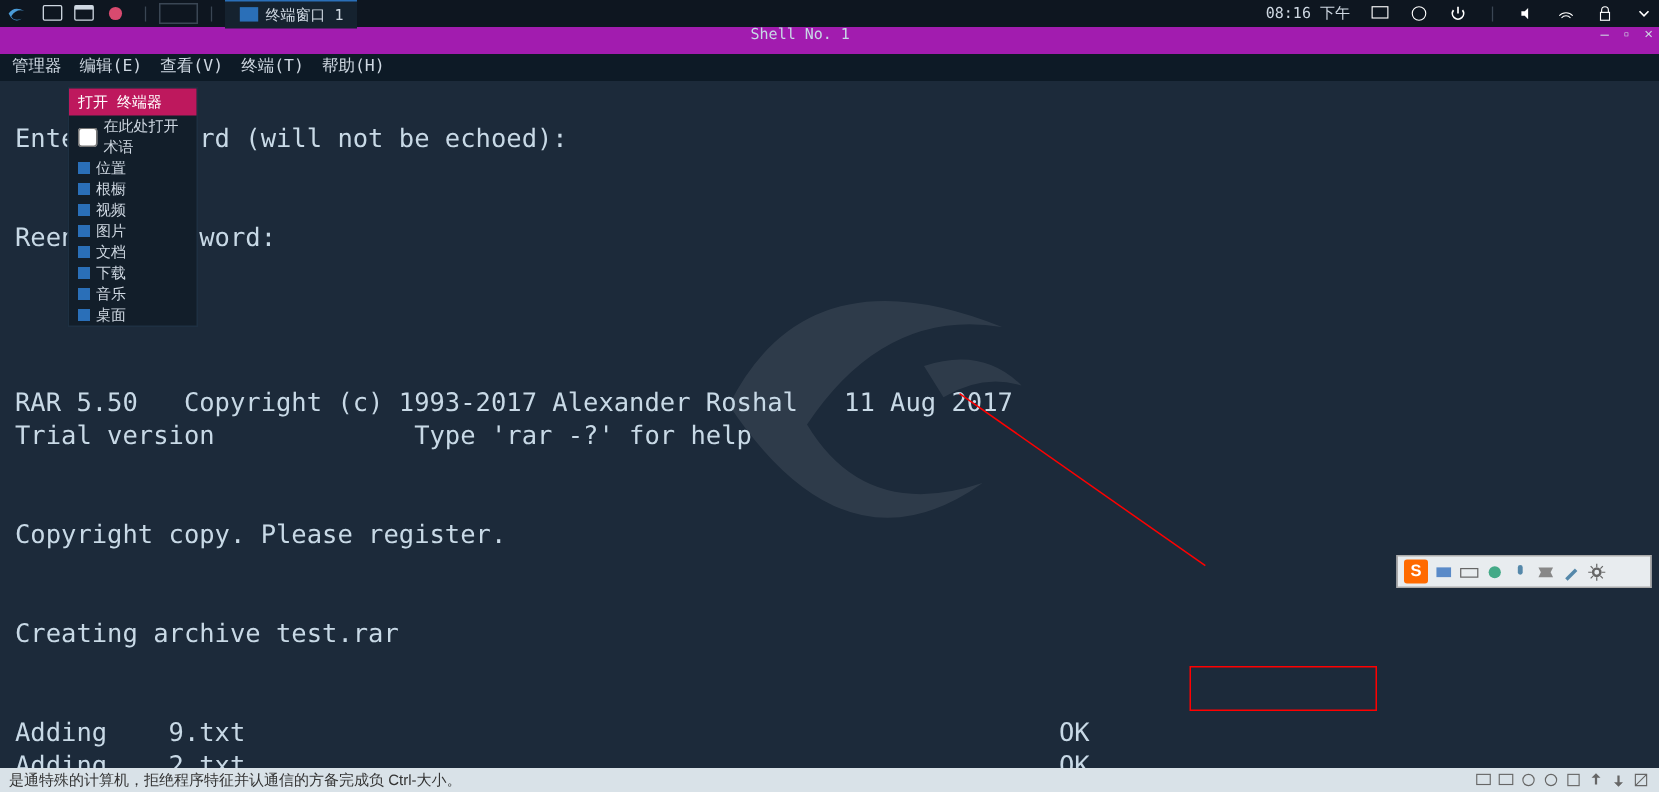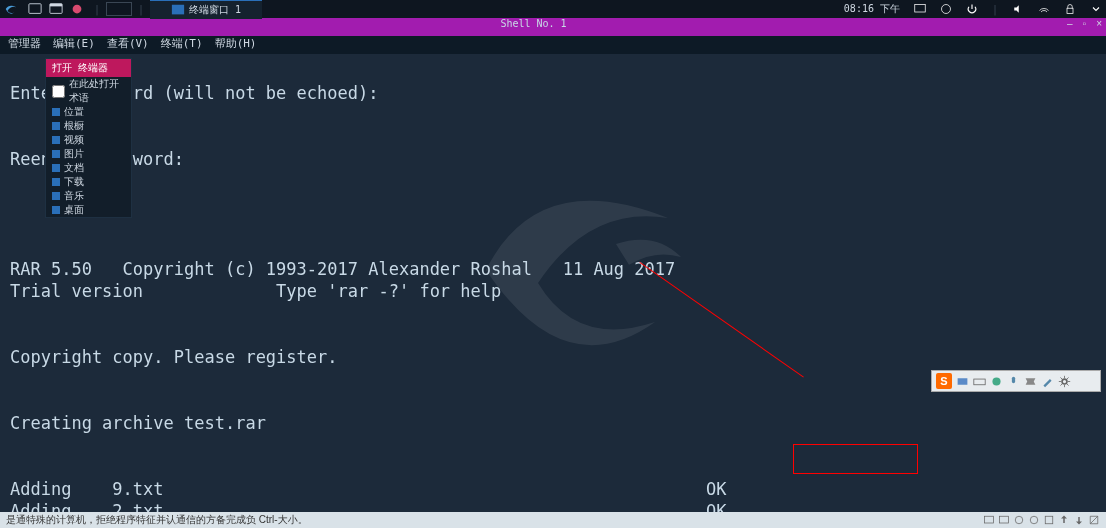--- a/index.html
+++ b/index.html
@@ -4,7 +4,7 @@
 <style>
   body{margin:0;padding:0;background:#1c2a3a;font-family:monospace;color:#c8d9e6;width:1106px;height:528px;overflow:hidden}
   .top-panel{height:18px;background:#0e1620;display:flex;align-items:center;font-size:10px;padding:0 4px;position:relative}
-  .task-btn{padding:1px 21px;border-top:2px solid #2a6fb8;margin-right:6px;background:#15222f;color:#cfd8e2;height:16px;display:flex;align-items:center}
+  .task-btn{padding:1px 9px;border-top:2px solid #2a6fb8;margin-right:6px;background:#15222f;color:#cfd8e2;height:16px;display:flex;align-items:center}
   .task-ico{width:14px;height:14px;margin-right:4px;display:inline-block}
   .tray{position:absolute;right:4px;display:flex;gap:14px;align-items:center;color:#cfd8e2}
   .tray-icon{width:12px;height:12px}

